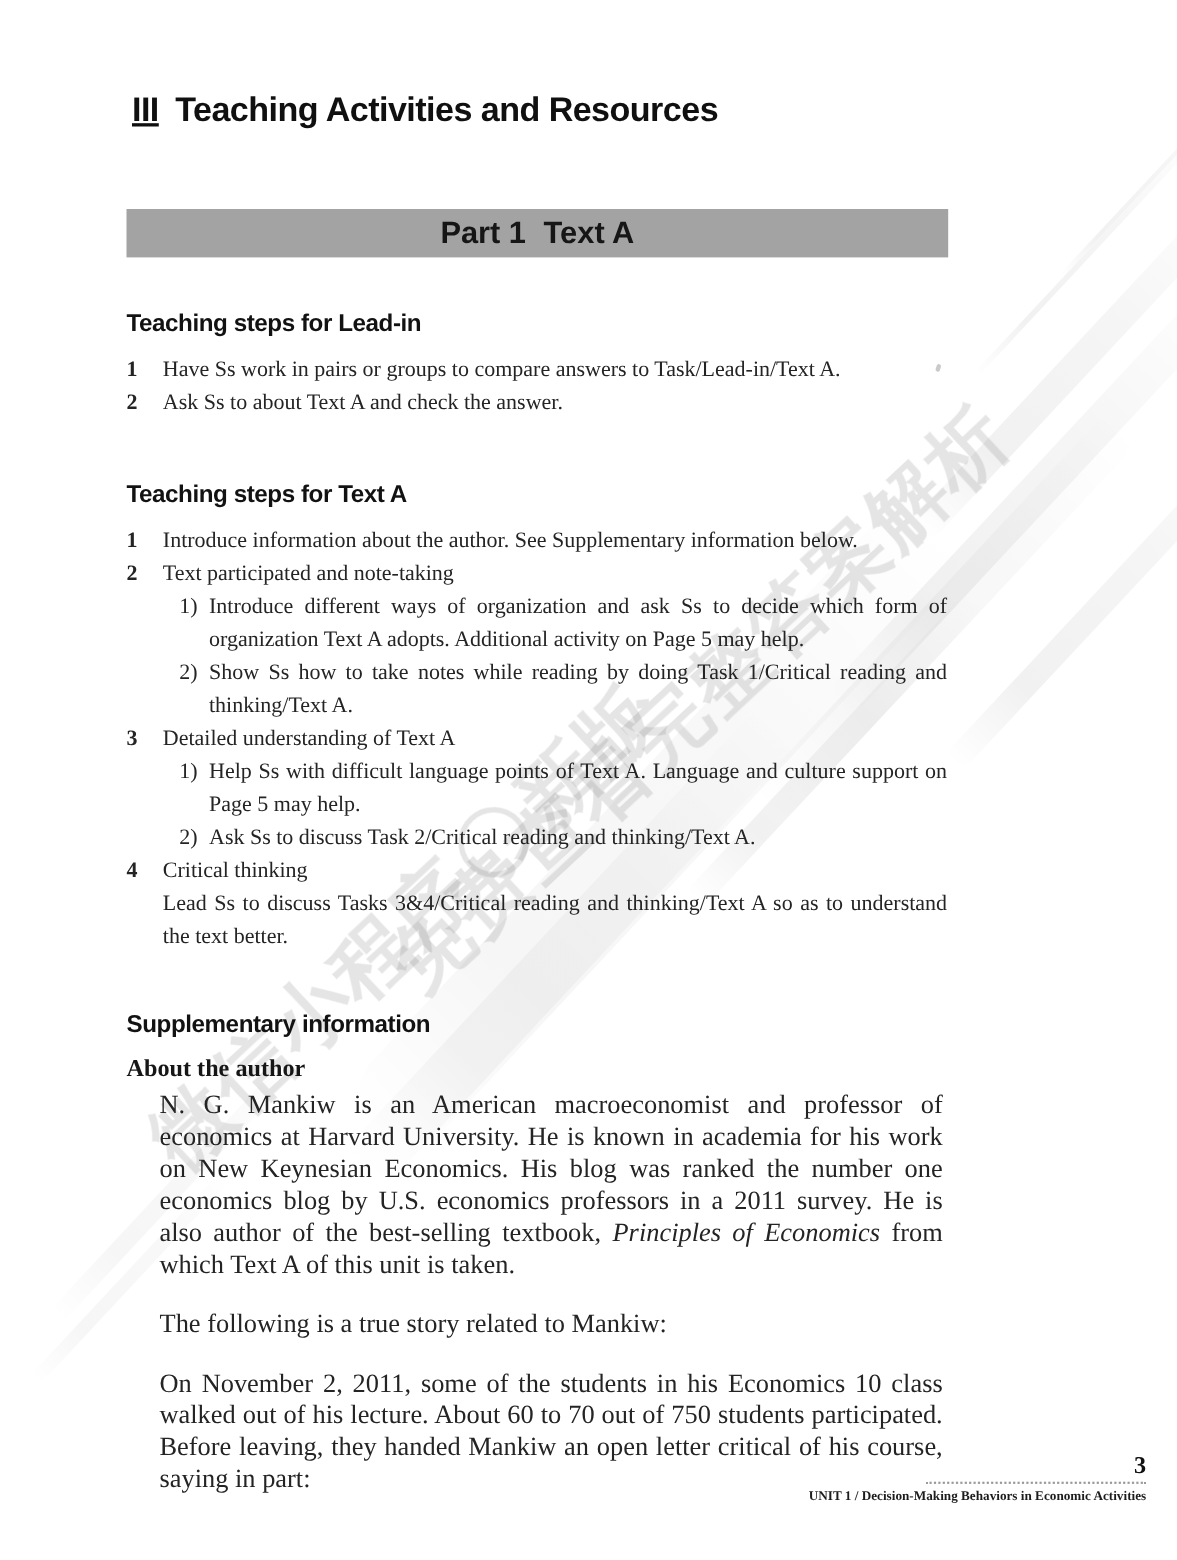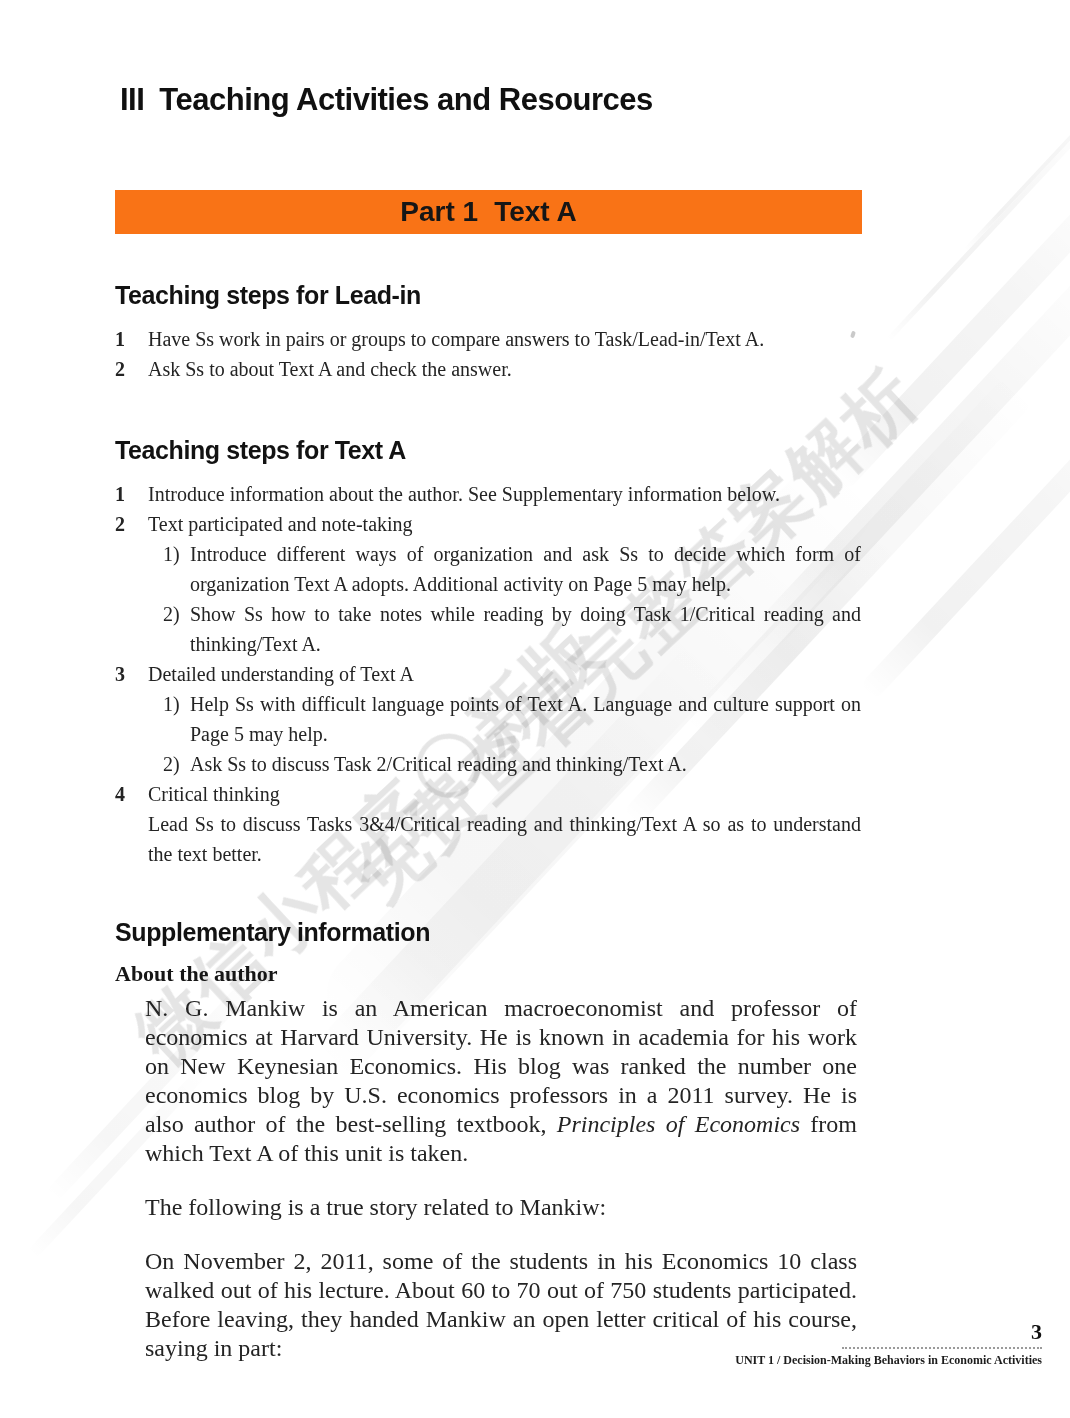--- a/index.html
+++ b/index.html
@@ -25,7 +25,7 @@
   
   .doc-title{position:absolute;left:120px;top:82px;margin:0;font-family:"Liberation Sans",sans-serif;
              font-weight:bold;font-size:31px;letter-spacing:-0.5px;color:#101010;}
-  .title-numeral{margin-right:15px;}
+  .title-numeral{margin-right:15px;text-decoration:underline;}
   .banner{position:absolute;left:115px;top:190px;width:747px;height:44px;background:#f97316;
           display:flex;align-items:center;justify-content:center;font-family:"Liberation Sans",sans-serif;
           font-weight:bold;font-size:28px;color:#161616;}

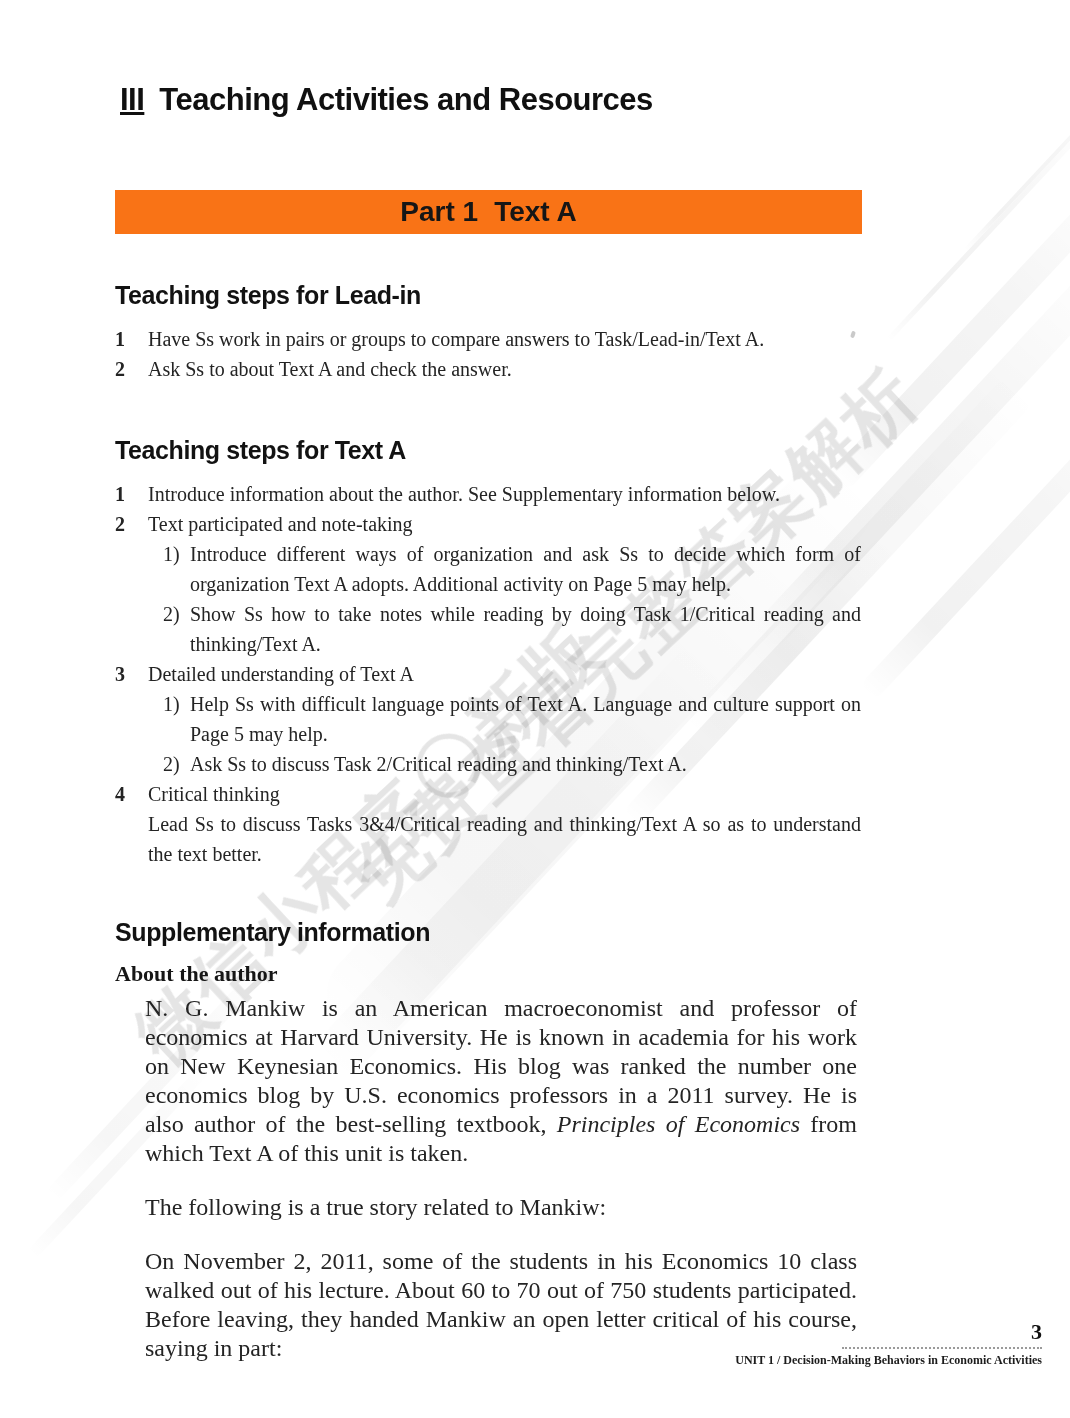--- a/index.html
+++ b/index.html
@@ -26,7 +26,7 @@
   .doc-title{position:absolute;left:120px;top:82px;margin:0;font-family:"Liberation Sans",sans-serif;
              font-weight:bold;font-size:31px;letter-spacing:-0.5px;color:#101010;}
   .title-numeral{margin-right:15px;text-decoration:underline;}
-  .banner{position:absolute;left:115px;top:190px;width:747px;height:44px;background:#f97316;
+  .banner{position:absolute;left:115px;top:190px;width:747px;height:44px;background:#a3a3a3;
           display:flex;align-items:center;justify-content:center;font-family:"Liberation Sans",sans-serif;
           font-weight:bold;font-size:28px;color:#161616;}
   .banner-label{margin-left:16px;}

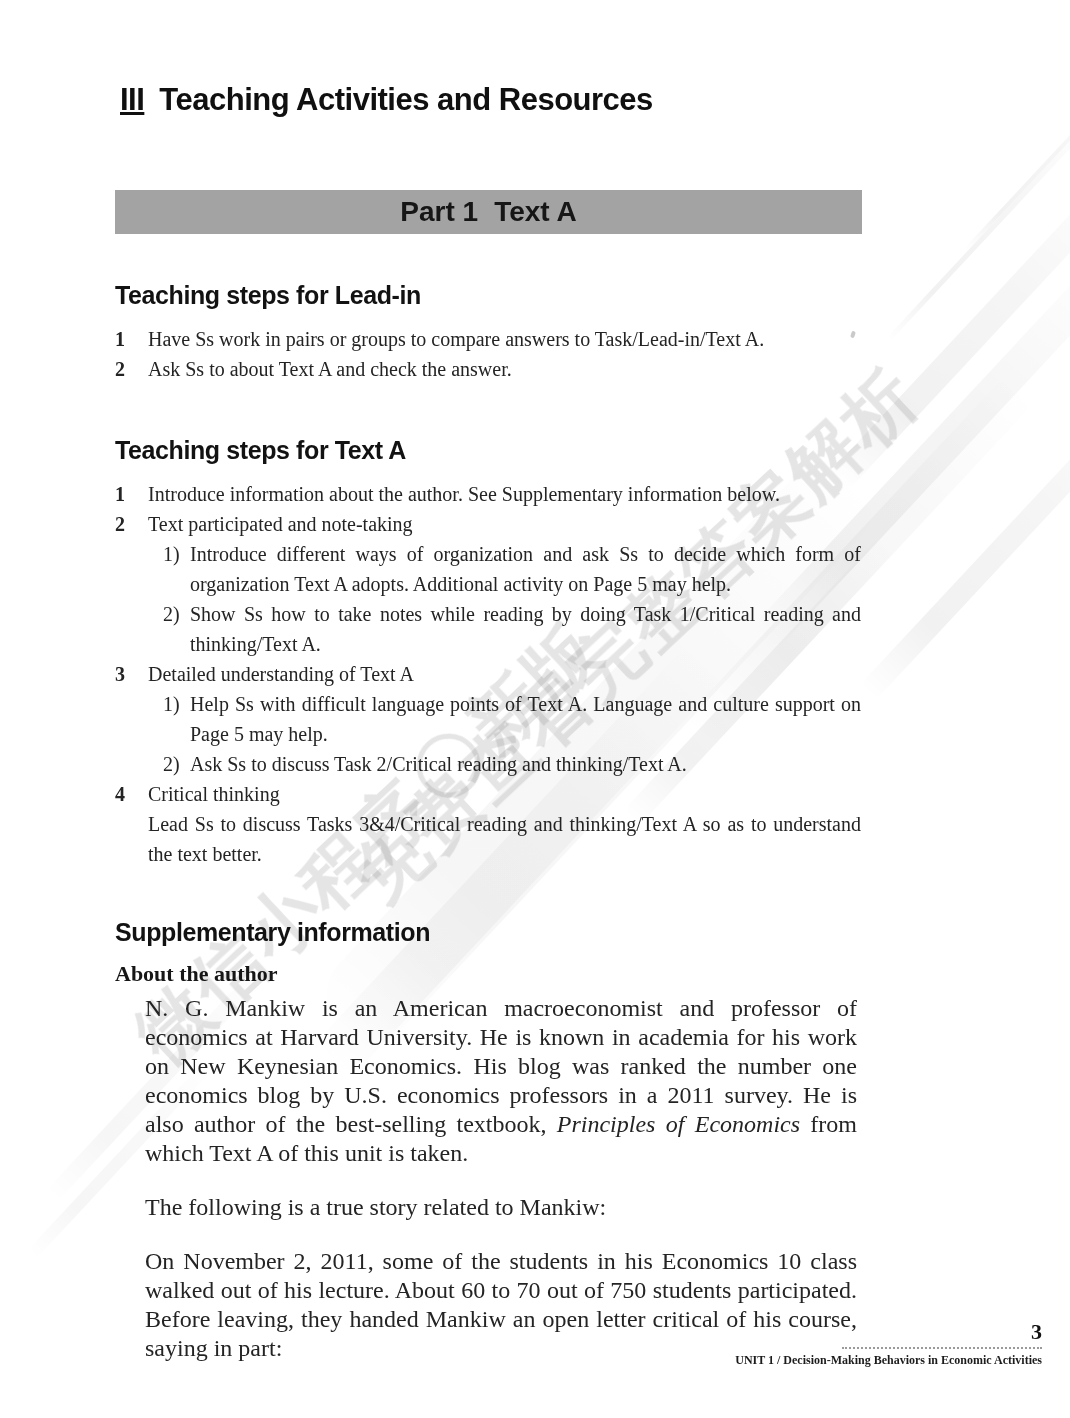--- a/index.html
+++ b/index.html
@@ -36,7 +36,7 @@
   .sec-leadin{top:281px;}
   .sec-texta{top:436px;}
   .sec-supp{top:918px;}
-  .sec h2{margin:0 0 14px 0;font-family:"Liberation Sans",sans-serif;font-weight:bold;font-size:25px;
+  .sec h2{margin:0 0 14px 0;font-family:"Liberation Sans",sans-serif;font-weight:bold;font-size:22px;
           letter-spacing:-0.4px;color:#121212;}
 
   .li{display:flex;font-size:20px;line-height:30px;}

